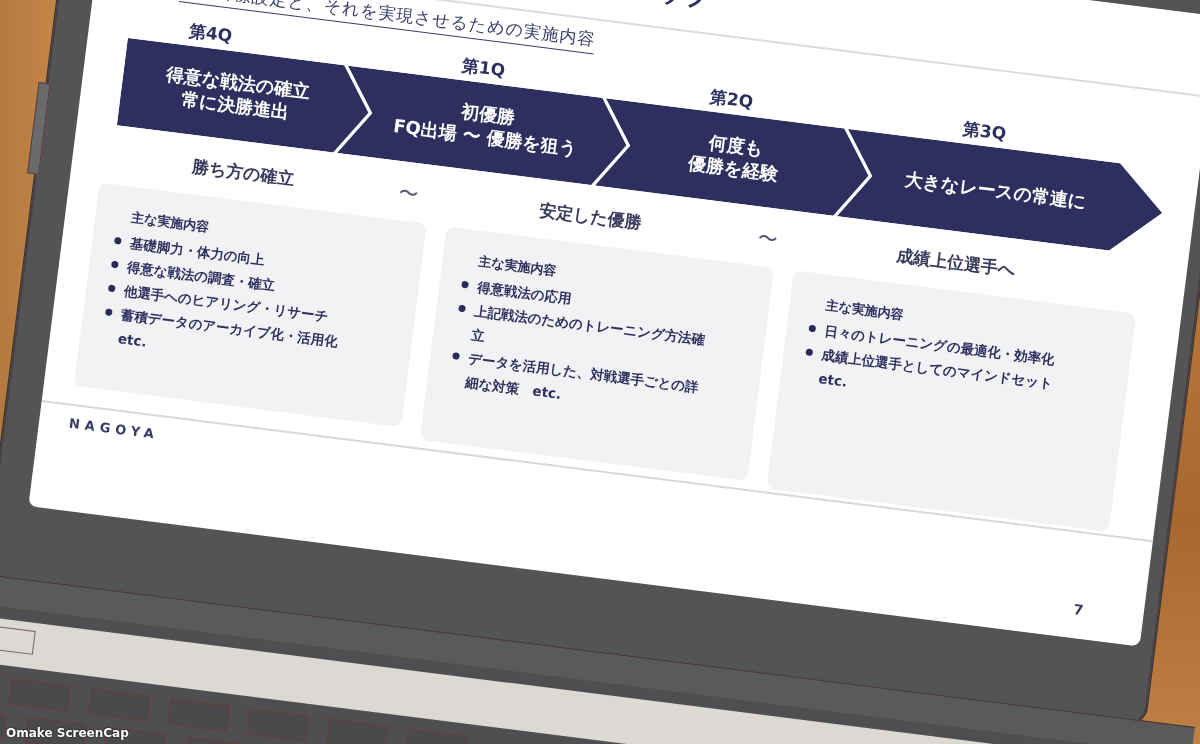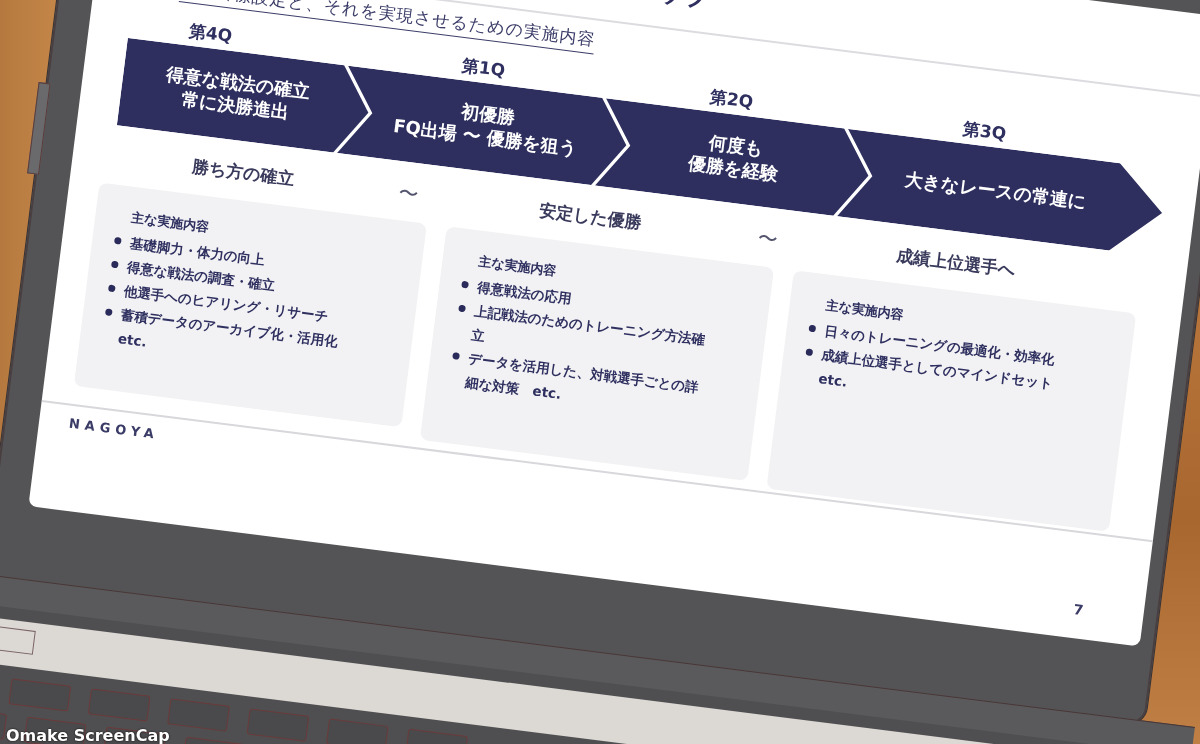--- a/index.html
+++ b/index.html
@@ -76,7 +76,7 @@
   .keys { position:absolute; left:-20px; top:870px; width:1300px; height:120px; }
   .key { position:absolute; width:58px; height:24px; border:1.5px solid #6b3a3a; border-radius:3px; background:#4a4a4c; }
   .watermark {
-    position:absolute; left:6px; top:726px; font-size:16px; color:#ffffff; font-weight:bold;
+    position:absolute; left:6px; top:726px; font-size:12px; color:#ffffff; font-weight:bold;
     text-shadow:0 0 2px #000;
   }
 </style>

